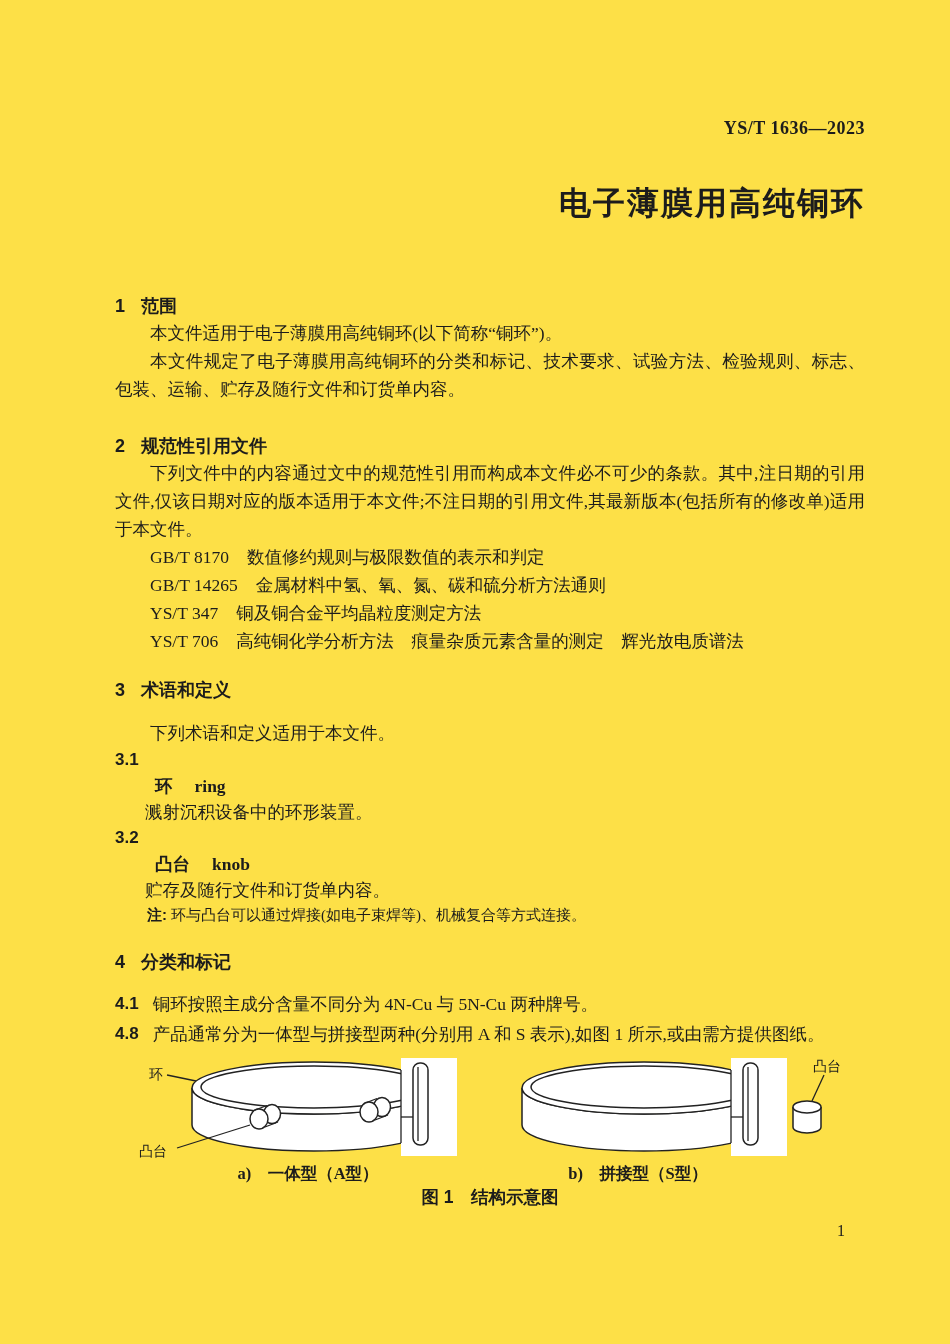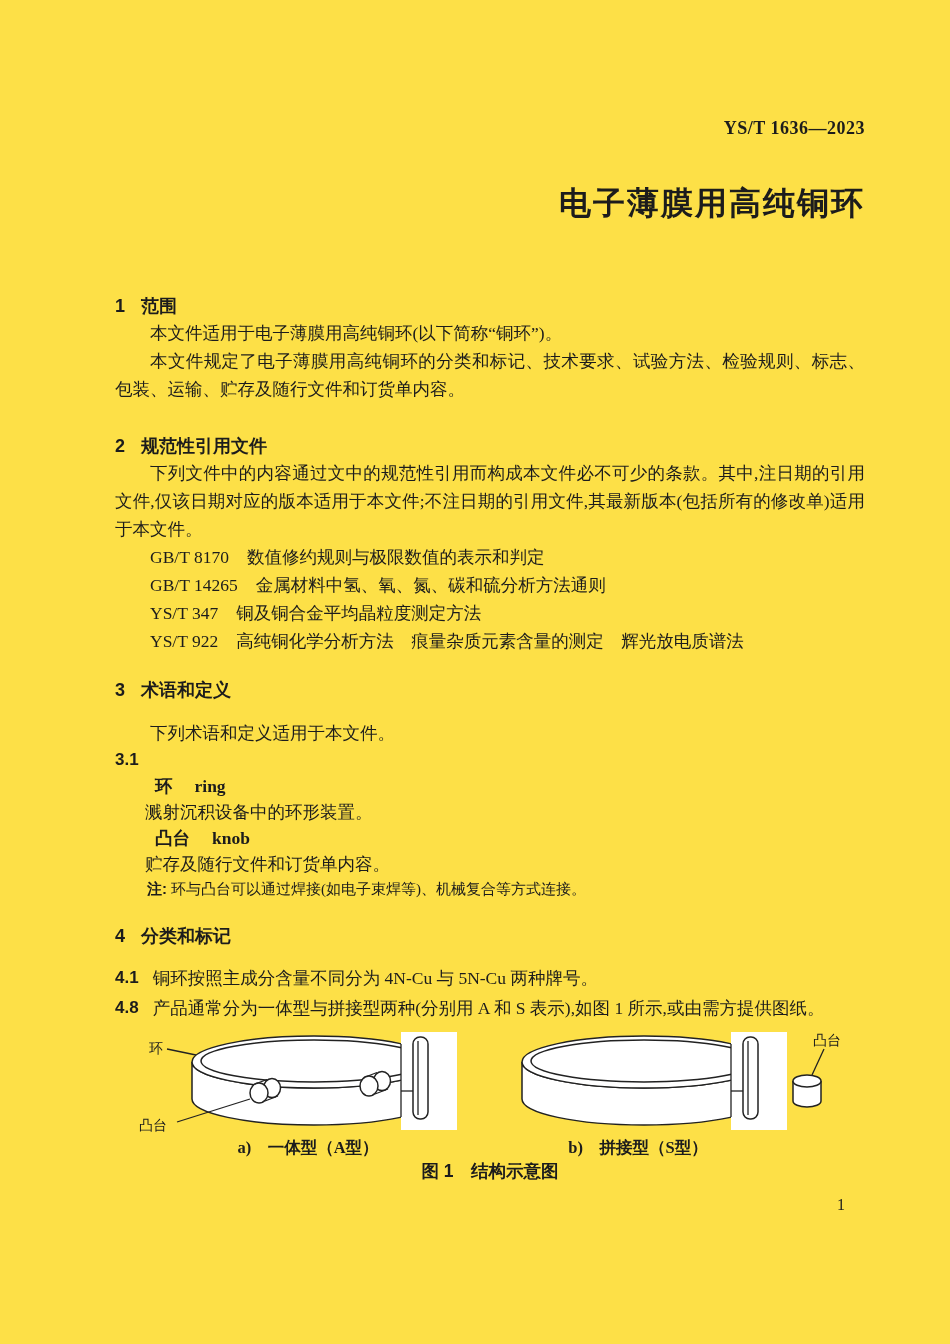--- a/index.html
+++ b/index.html
@@ -138,7 +138,7 @@
     <span class="ref-code">YS/T 347</span><span>铜及铜合金平均晶粒度测定方法</span>
   </div>
   <div class="ref-line">
-    <span class="ref-code">YS/T 922</span><span>高纯铜化学分析方法　痕量杂质元素含量的测定　辉光放电质谱法</span>
+    <span class="ref-code">YS/T 706</span><span>高纯铜化学分析方法　痕量杂质元素含量的测定　辉光放电质谱法</span>
   </div>
 
   <div class="sec-heading mt-sec3">

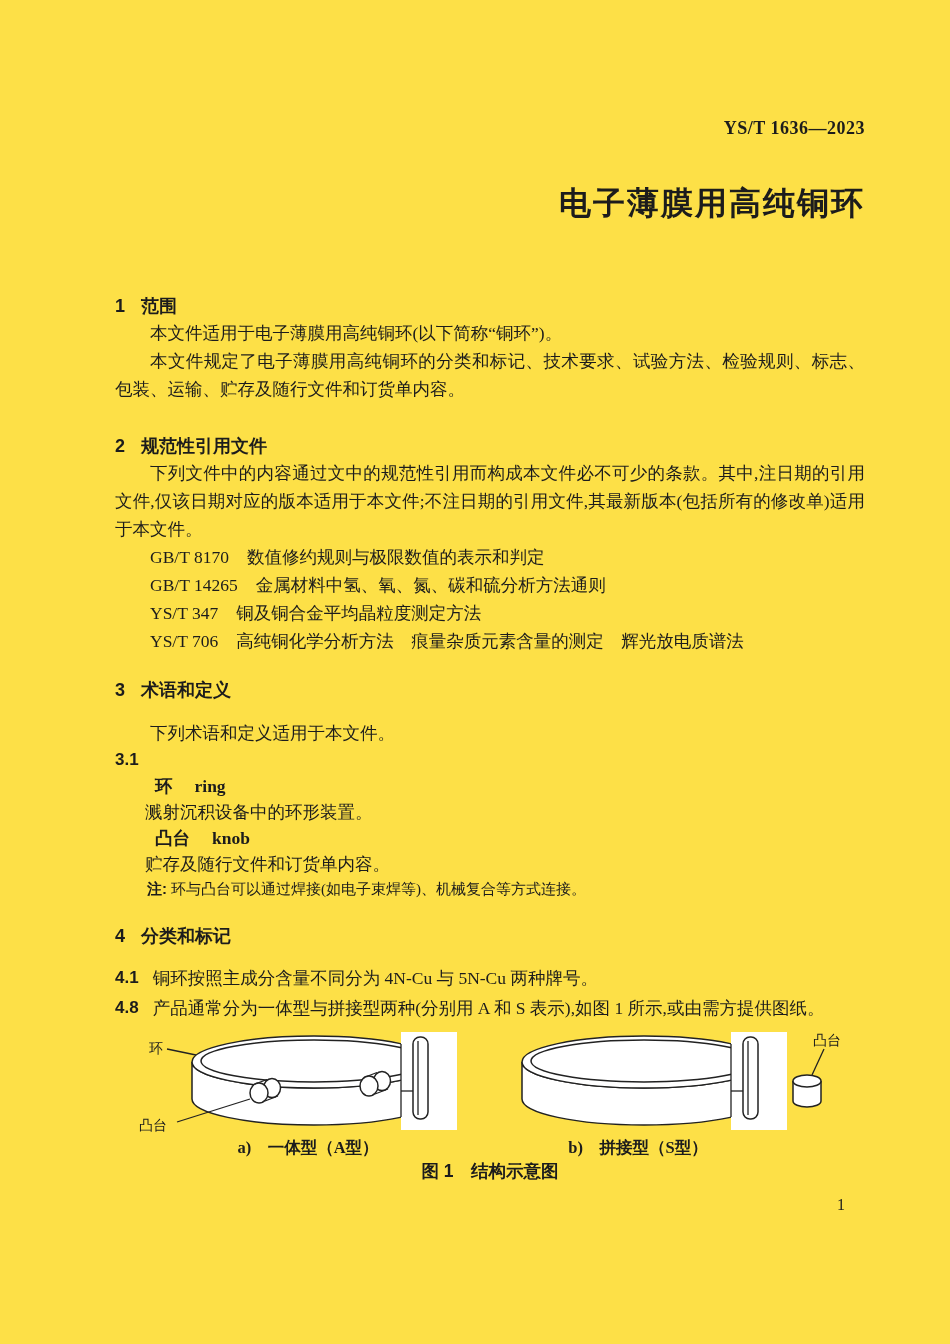--- a/index.html
+++ b/index.html
@@ -152,6 +152,7 @@
   </div>
   <div class="term-def">溅射沉积设备中的环形装置。</div>
 
+  <div class="clause-num">3.2</div>
   <div class="term-line">
     <span class="term-zh">凸台</span><span class="term-en">knob</span>
   </div>

